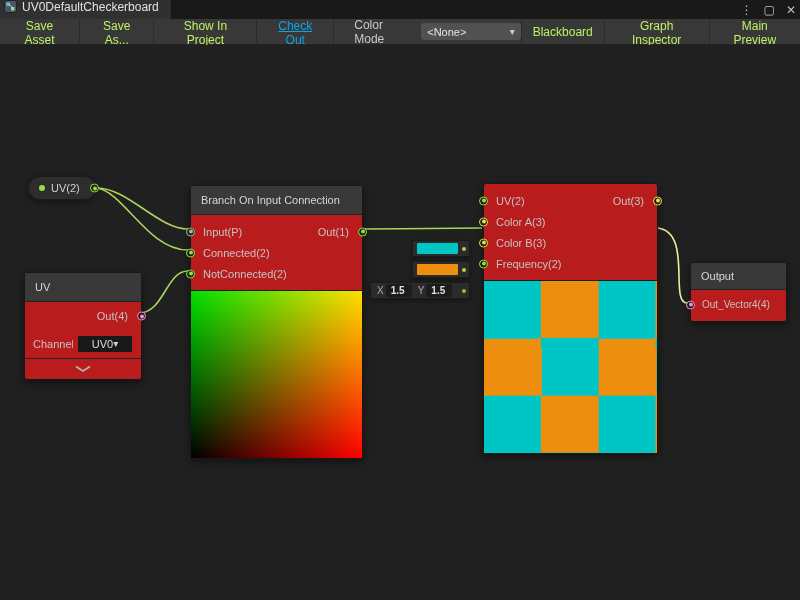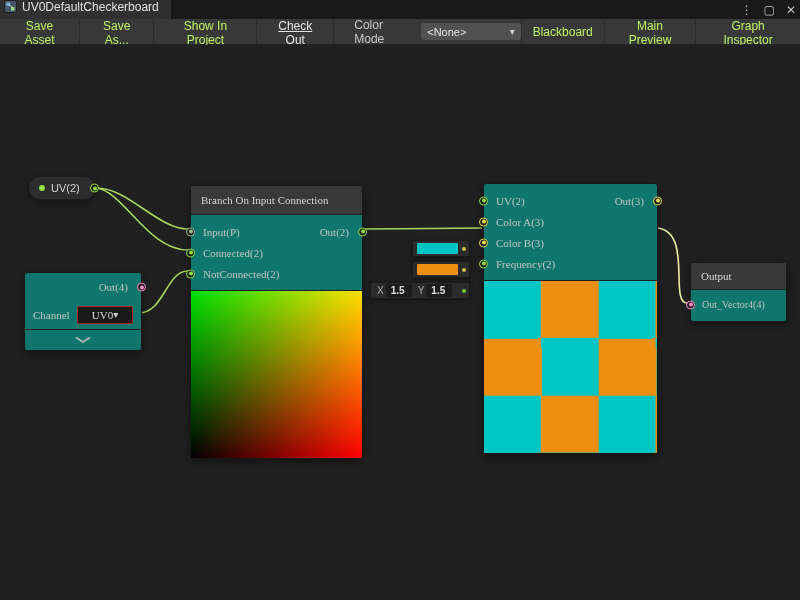--- a/index.html
+++ b/index.html
@@ -22,7 +22,7 @@
   .tbtn{background:none;border:none;border-right:1px solid #2c2c2c;color:#bef264;
     font-family:"Liberation Sans",sans-serif;font-size:12px;padding:0 11px;height:100%;cursor:default;}
   .tbtn.lsep{border-left:1px solid #2c2c2c;border-right:none;}
-  .tbtn.disabled{color:#e5e5e5;text-decoration:underline;}
+  .tbtn.disabled{color:#0ea5e9;text-decoration:underline;}
   .tb-label{margin-left:12px;padding:0 8px;font-size:12px;color:#c8c8c8;}
   .tb-dropdown{width:92px;height:17px;background:#515151;border-radius:3px;
     display:flex;align-items:center;justify-content:space-between;padding:0 6px;

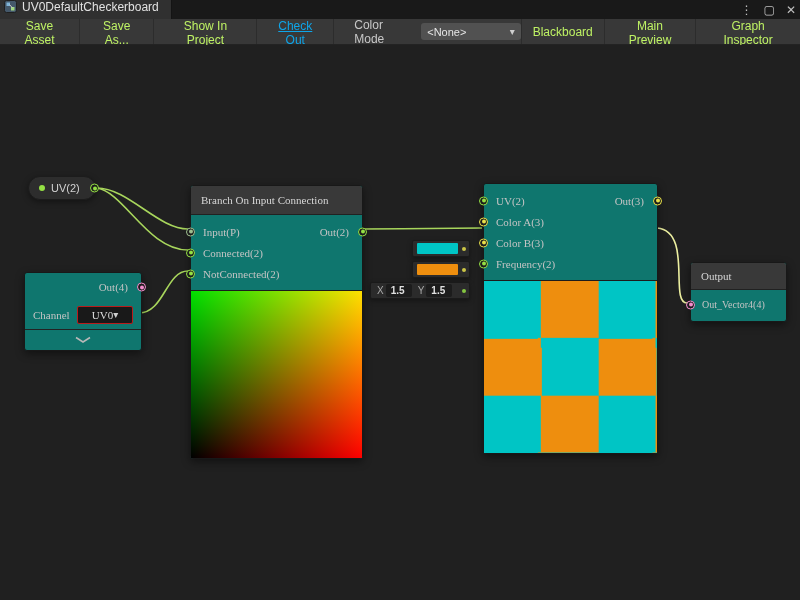--- a/index.html
+++ b/index.html
@@ -114,8 +114,8 @@
     <span class="arrow">▾</span>
   </div>
   <button class="tbtn lsep" style="margin-left:auto">Blackboard</button>
+  <button class="tbtn lsep">Graph Inspector</button>
   <button class="tbtn lsep">Main Preview</button>
-  <button class="tbtn lsep">Graph Inspector</button>
 </div>
 
 <div class="canvas"></div>

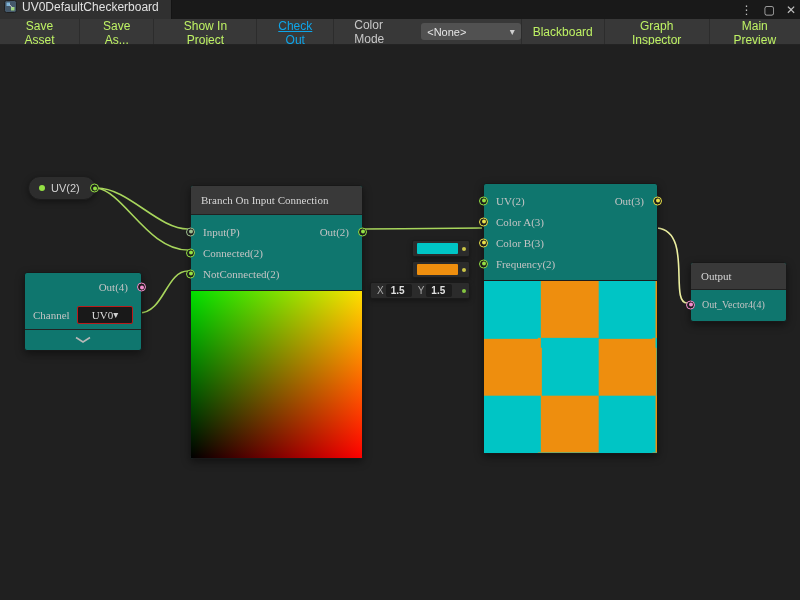--- a/index.html
+++ b/index.html
@@ -35,8 +35,8 @@
   .edges path{fill:none;stroke-width:1.6px;}
 
   
-  .node{position:absolute;background:#0f766e;border:1px solid #181818;border-radius:3px;
-    box-shadow:0 3px 8px rgba(0,0,0,.45);box-sizing:border-box;font-family:Liberation Serif, serif;}
+  .node{position:absolute;background:#b91c1c;border:1px solid #181818;border-radius:3px;
+    box-shadow:0 3px 8px rgba(0,0,0,.45);box-sizing:border-box;}
   .node-header{background:#393939;border-bottom:1px solid #212121;height:28px;
     display:flex;align-items:center;padding:0 10px;font-size:11px;color:#d6d6d6;
     border-radius:2px 2px 0 0;white-space:nowrap;overflow:hidden;}

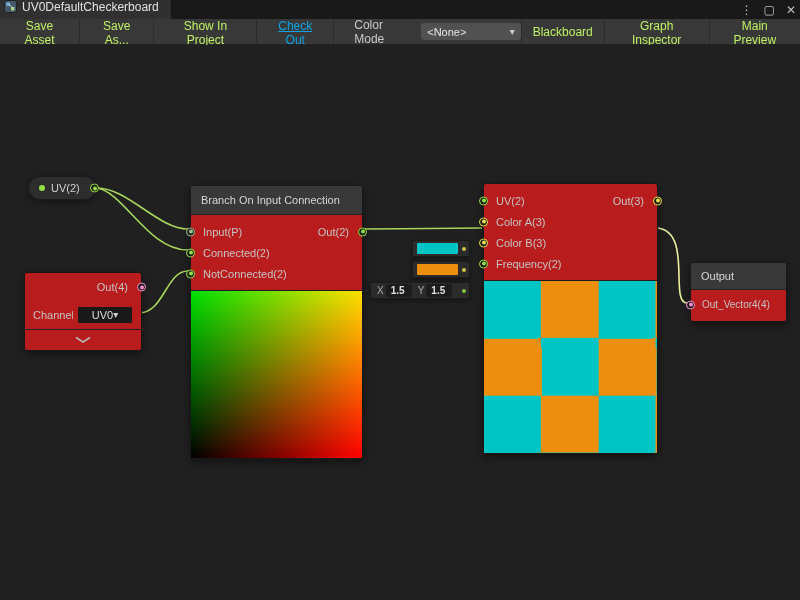--- a/index.html
+++ b/index.html
@@ -173,7 +173,7 @@
       <span>NotConnected(2)</span>
     </div>
     <div class="orow">
-      <span>Out(2)</span>
+      <span>Out(1)</span>
       <span class="port p2 out"></span>
     </div>
   </div>

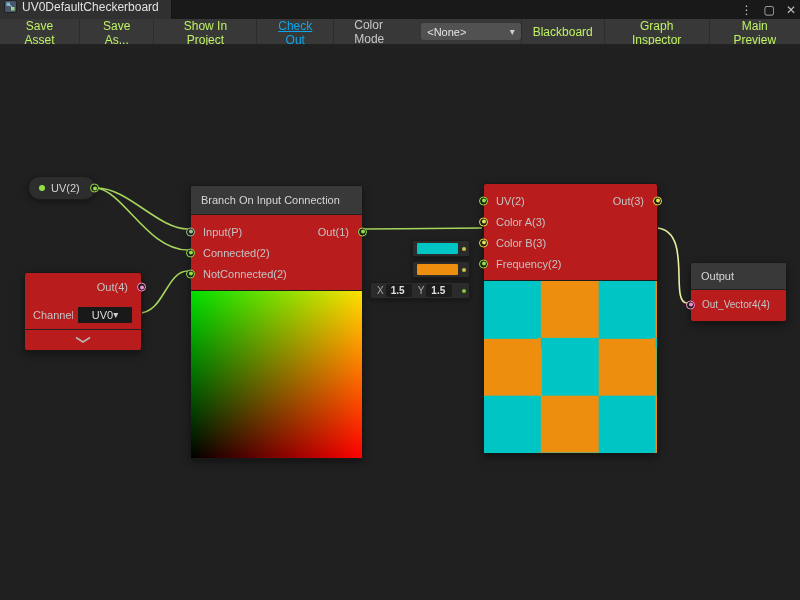--- a/index.html
+++ b/index.html
@@ -135,6 +135,9 @@
 </div>
 
 <div class="node" style="left:24px;top:272px;width:118px">
+  <div class="node-header">
+    <span>UV</span>
+  </div>
   <div class="node-body" style="padding:0">
     <div class="prow right">
       <span>Out(4)</span>

